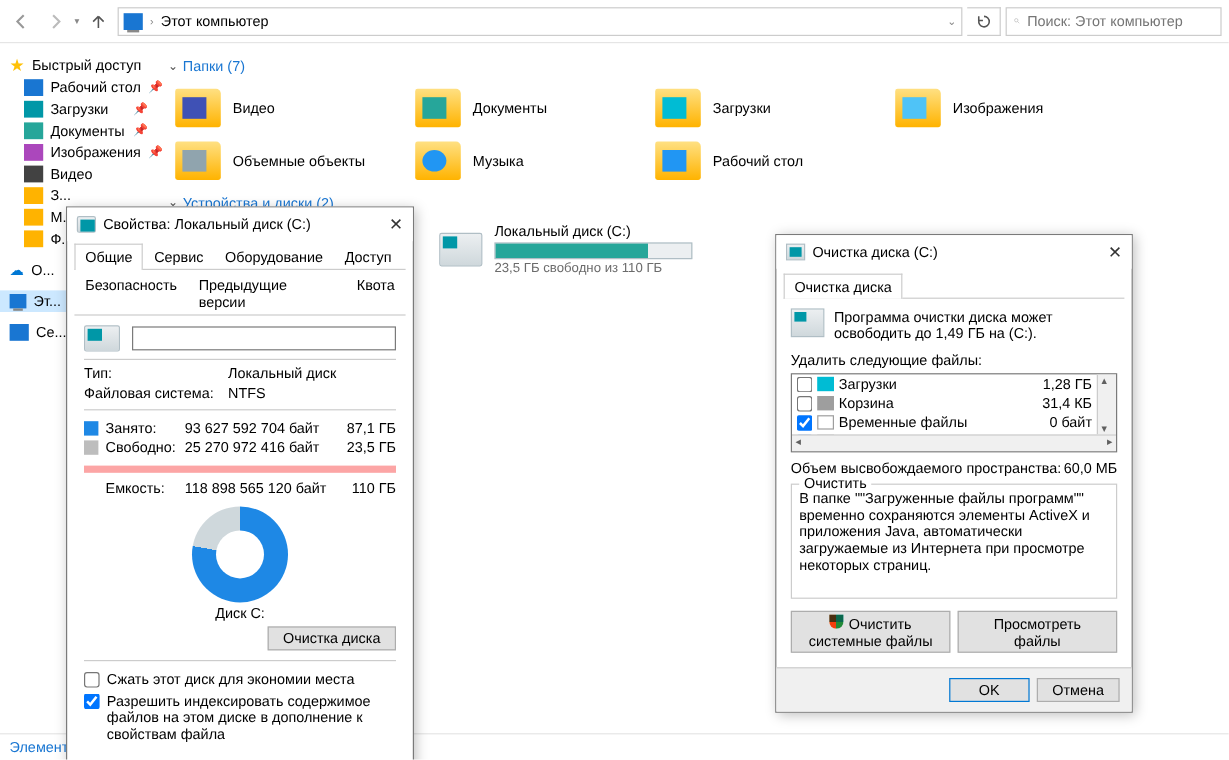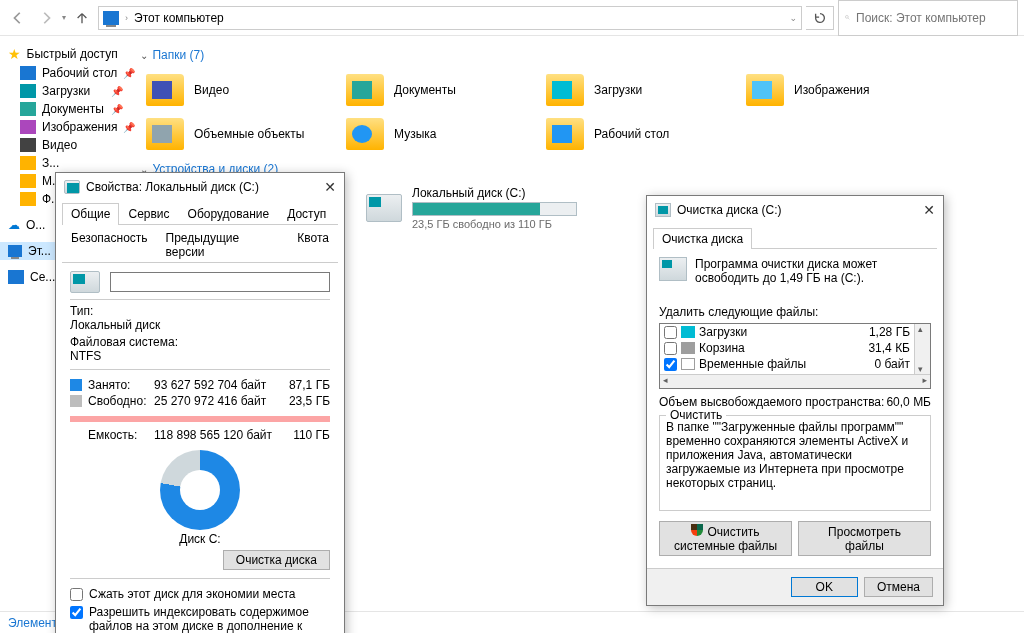--- a/index.html
+++ b/index.html
@@ -13,7 +13,7 @@
 .up { color: #555; }
 .addr-path { flex: 1; display: flex; align-items: center; border: 1px solid #ccc; height: 24px; padding: 0 4px; gap: 6px; }
 .refresh-btn { width: 28px; height: 24px; border: 1px solid #ccc; border-left: none; display: flex; align-items: center; justify-content: center; color: #555; }
-.search-box { width: 180px; height: 36px; border: 1px solid #ccc; display: flex; align-items: center; padding: 0 6px; gap: 6px; color: #888; }
+.search-box { width: 180px; height: 24px; border: 1px solid #ccc; display: flex; align-items: center; padding: 0 6px; gap: 6px; color: #888; }
 .search-box input { border: none; outline: none; flex: 1; color: #888; }
 .pc-icon { width: 16px; height: 14px; background: #1976d2; position: relative; }
 .pc-icon::after { content: ""; position: absolute; left: 3px; right: 3px; bottom: -2px; height: 2px; background: #888; }

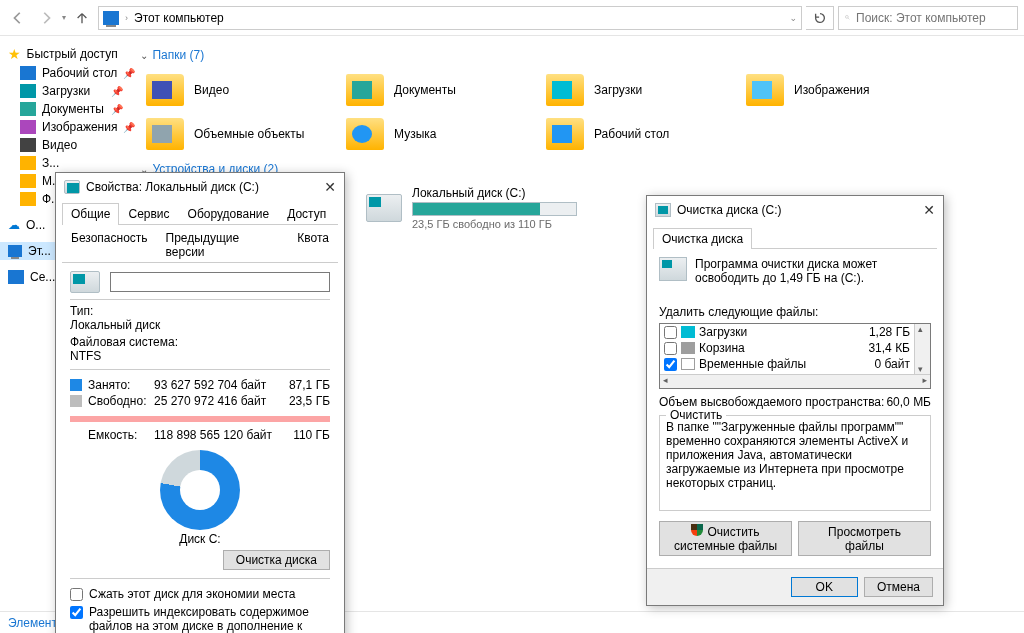--- a/index.html
+++ b/index.html
@@ -96,7 +96,7 @@
 .dlg-clean { left: 646px; top: 195px; width: 298px; }
 .tab-single { margin: 4px 6px 0; display: flex; }
 .clean-body { padding: 8px 12px 12px; }
-.cl-top { display: flex; gap: 8px; align-items: flex-start; margin-bottom: 20px; }
+.cl-top { display: flex; gap: 8px; align-items: flex-start; margin-bottom: 8px; }
 .cl-ico { width: 28px; height: 24px; background: linear-gradient(#eceff1,#cfd8dc); border: 1px solid #b0bec5; position: relative; flex-shrink: 0; }
 .cl-ico::after { content: ""; position: absolute; left: 2px; top: 2px; width: 10px; height: 8px; background: #0097a7; }
 .cl-list-lbl { margin-bottom: 4px; }

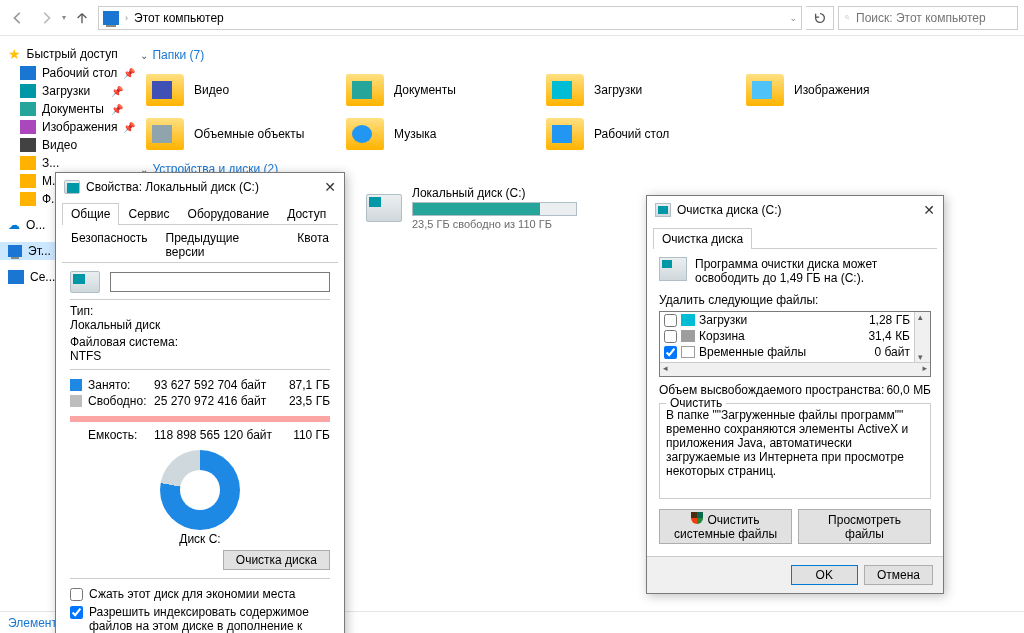--- a/index.html
+++ b/index.html
@@ -73,7 +73,7 @@
 .props-body { padding: 8px 14px 12px; }
 .props-line { display: flex; align-items: center; gap: 10px; margin-bottom: 6px; }
 .props-line input { flex: 1; height: 20px; border: 1px solid #7a7a7a; padding: 0 4px; }
-.kv { display: flex; margin: 3px 0; flex-direction: column; }
+.kv { display: flex; margin: 3px 0; }
 .kv .k { width: 120px; }
 .usage { border-top: 1px solid #ccc; border-bottom: 6px solid #fca5a5; padding: 6px 0; margin: 6px 0; }
 .urow { display: flex; align-items: center; gap: 6px; margin: 2px 0; }

